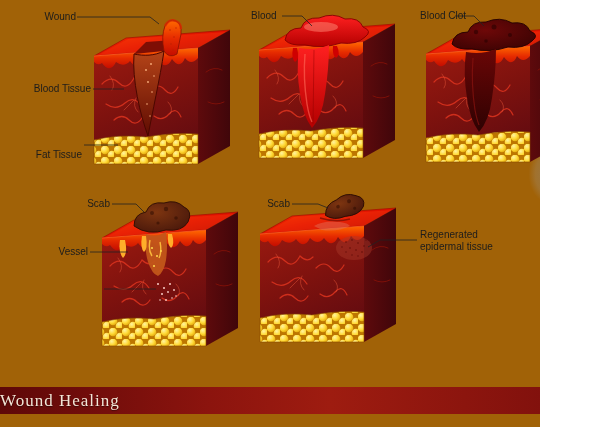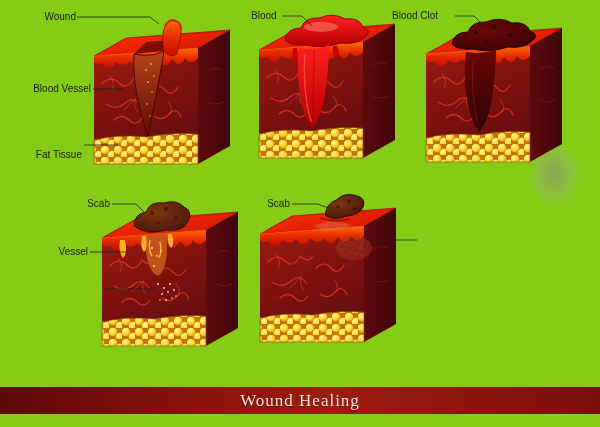--- a/index.html
+++ b/index.html
@@ -3,7 +3,7 @@
 <meta charset="utf-8">
 <style>
   html,body{margin:0;padding:0;background:#fff;}
-  .page{position:relative;width:600px;height:427px;background:#84cc16;overflow:hidden;
+  .page{position:relative;width:540px;height:427px;background:#a16207;overflow:hidden;
         font-family:"Liberation Sans",sans-serif;}
   .blk{position:absolute;}
   .lbl{position:absolute;font-size:10px;color:#1c1c1c;line-height:12px;}

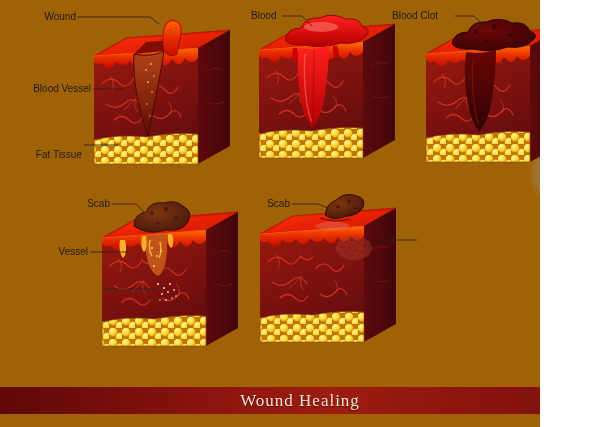--- a/index.html
+++ b/index.html
@@ -236,7 +236,7 @@
   <div class="lbl r" style="left:25px;top:83px;width:66px">Blood Vessel</div>
   <div class="lbl r" style="left:30px;top:149px;width:52px">Fat Tissue</div>
   <div class="lbl" style="left:251px;top:10px;width:36px">Blood</div>
-  <div class="lbl" style="left:392px;top:10px;width:56px">Blood Clot</div>
+  <div class="lbl" style="left:420px;top:10px;width:56px">Blood Clot</div>
   <div class="lbl r" style="left:80px;top:198px;width:30px">Scab</div>
   <div class="lbl r" style="left:44px;top:246px;width:44px">Vessel</div>
   <div class="lbl r" style="left:260px;top:198px;width:30px">Scab</div>

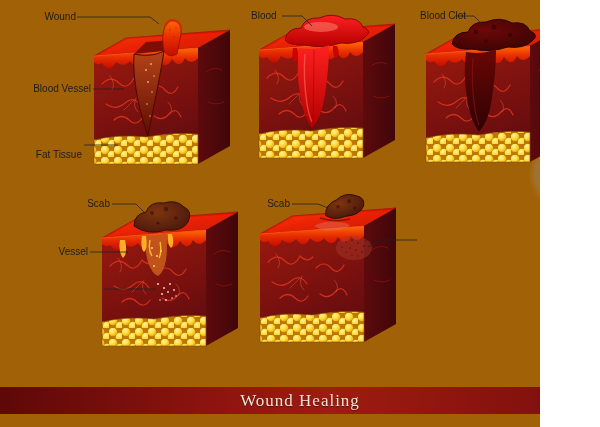--- a/index.html
+++ b/index.html
@@ -233,7 +233,7 @@
   </svg>
 
   <div class="lbl r" style="left:34px;top:11px;width:42px">Wound</div>
-  <div class="lbl r" style="left:25px;top:83px;width:66px">Blood Vessel</div>
+  <div class="lbl r" style="left:25px;top:83px;width:66px">Blood Tissue</div>
   <div class="lbl r" style="left:30px;top:149px;width:52px">Fat Tissue</div>
   <div class="lbl" style="left:251px;top:10px;width:36px">Blood</div>
   <div class="lbl" style="left:420px;top:10px;width:56px">Blood Clot</div>

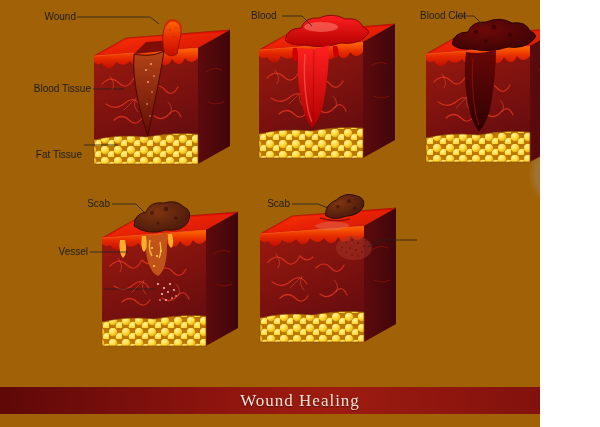--- a/index.html
+++ b/index.html
@@ -240,6 +240,7 @@
   <div class="lbl r" style="left:80px;top:198px;width:30px">Scab</div>
   <div class="lbl r" style="left:44px;top:246px;width:44px">Vessel</div>
   <div class="lbl r" style="left:260px;top:198px;width:30px">Scab</div>
+  <div class="lbl" style="left:420px;top:229px;width:82px">Regenerated epidermal tissue</div>
 
   <div class="banner">
     <span>Wound Healing</span>

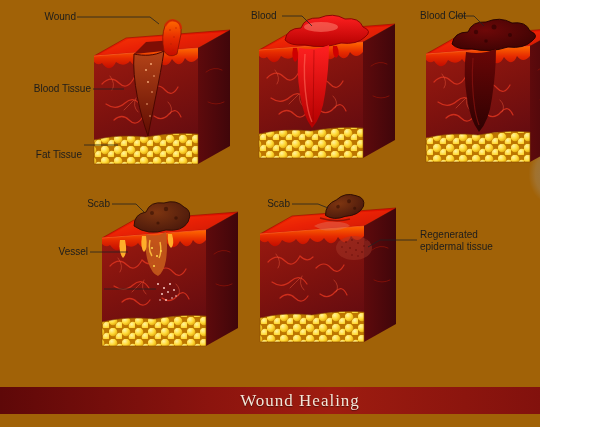--- a/index.html
+++ b/index.html
@@ -13,7 +13,7 @@
     background:radial-gradient(closest-side,rgba(140,140,140,0.55),rgba(160,160,160,0.25) 55%,rgba(255,255,255,0) 75%);}
   .banner{position:absolute;left:0;top:387px;width:600px;height:27px;
     background:linear-gradient(90deg,#5e0808 0%,#8c140e 35%,#9e1c10 55%,#7a0e0c 100%);
-    display:flex;align-items:center;justify-content:center;}
+    display:flex;align-items:center;justify-content:flex-start;}
   .banner span{font-family:"Liberation Serif",serif;font-size:17px;letter-spacing:1px;
     color:#f4e6d7;text-shadow:0 1px 1px rgba(0,0,0,0.5);}
 </style>

